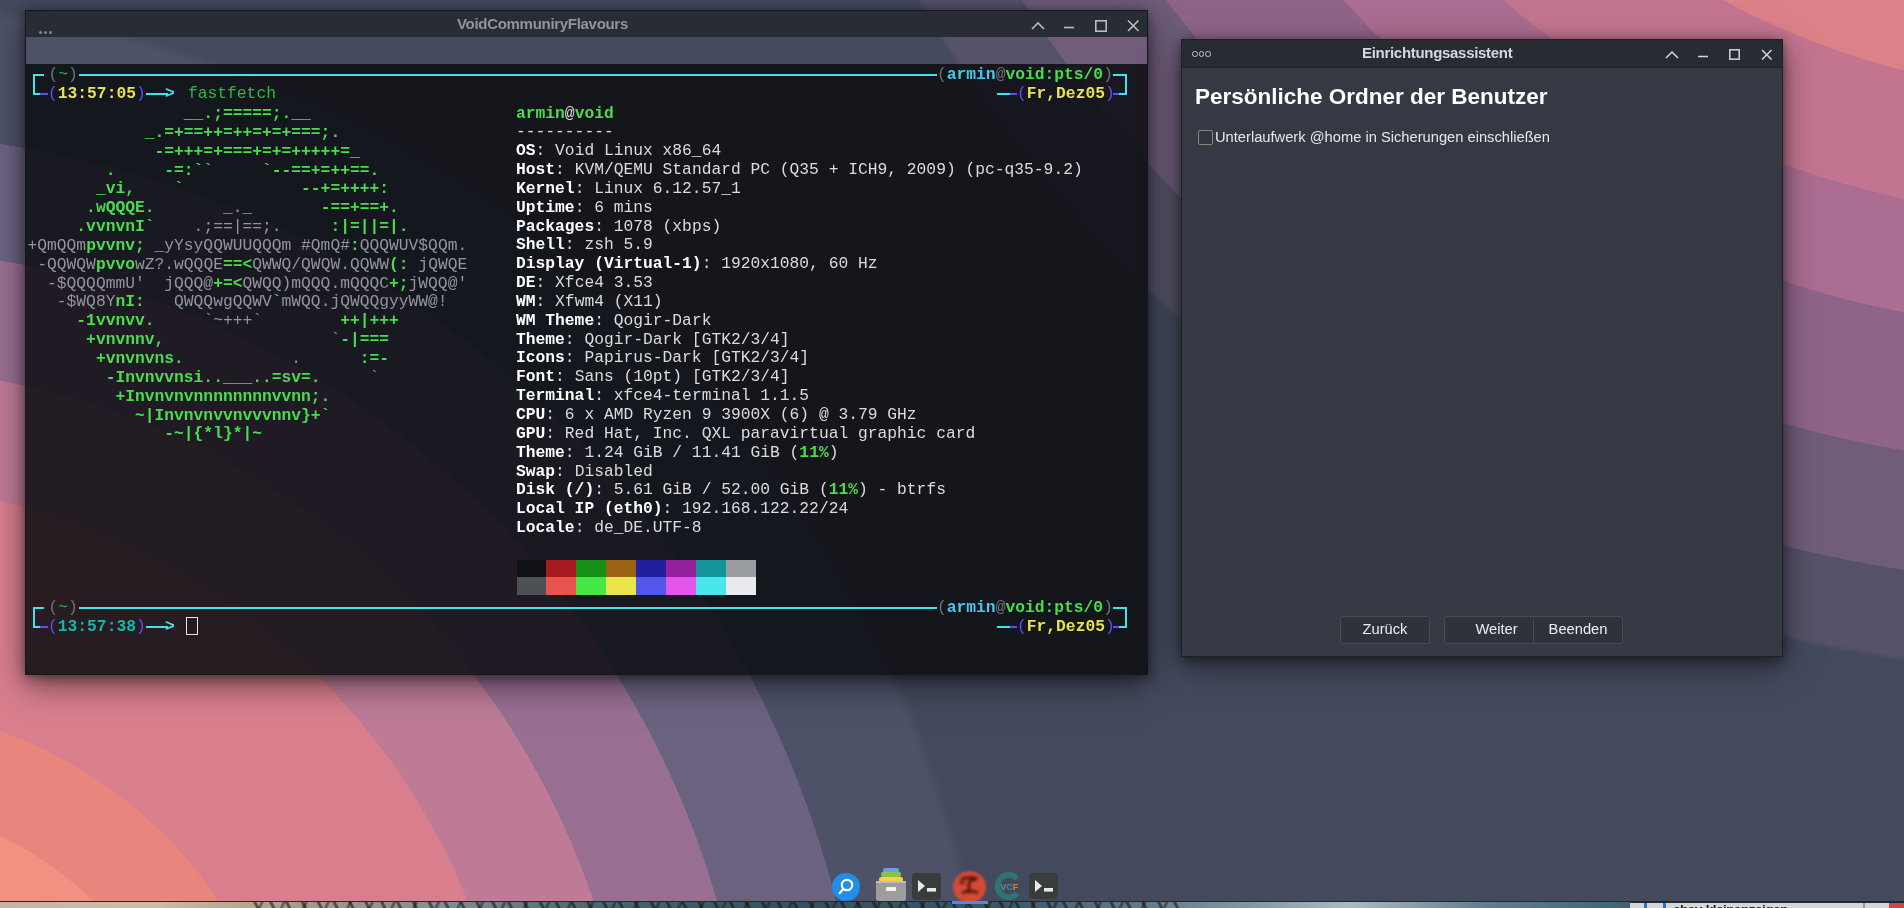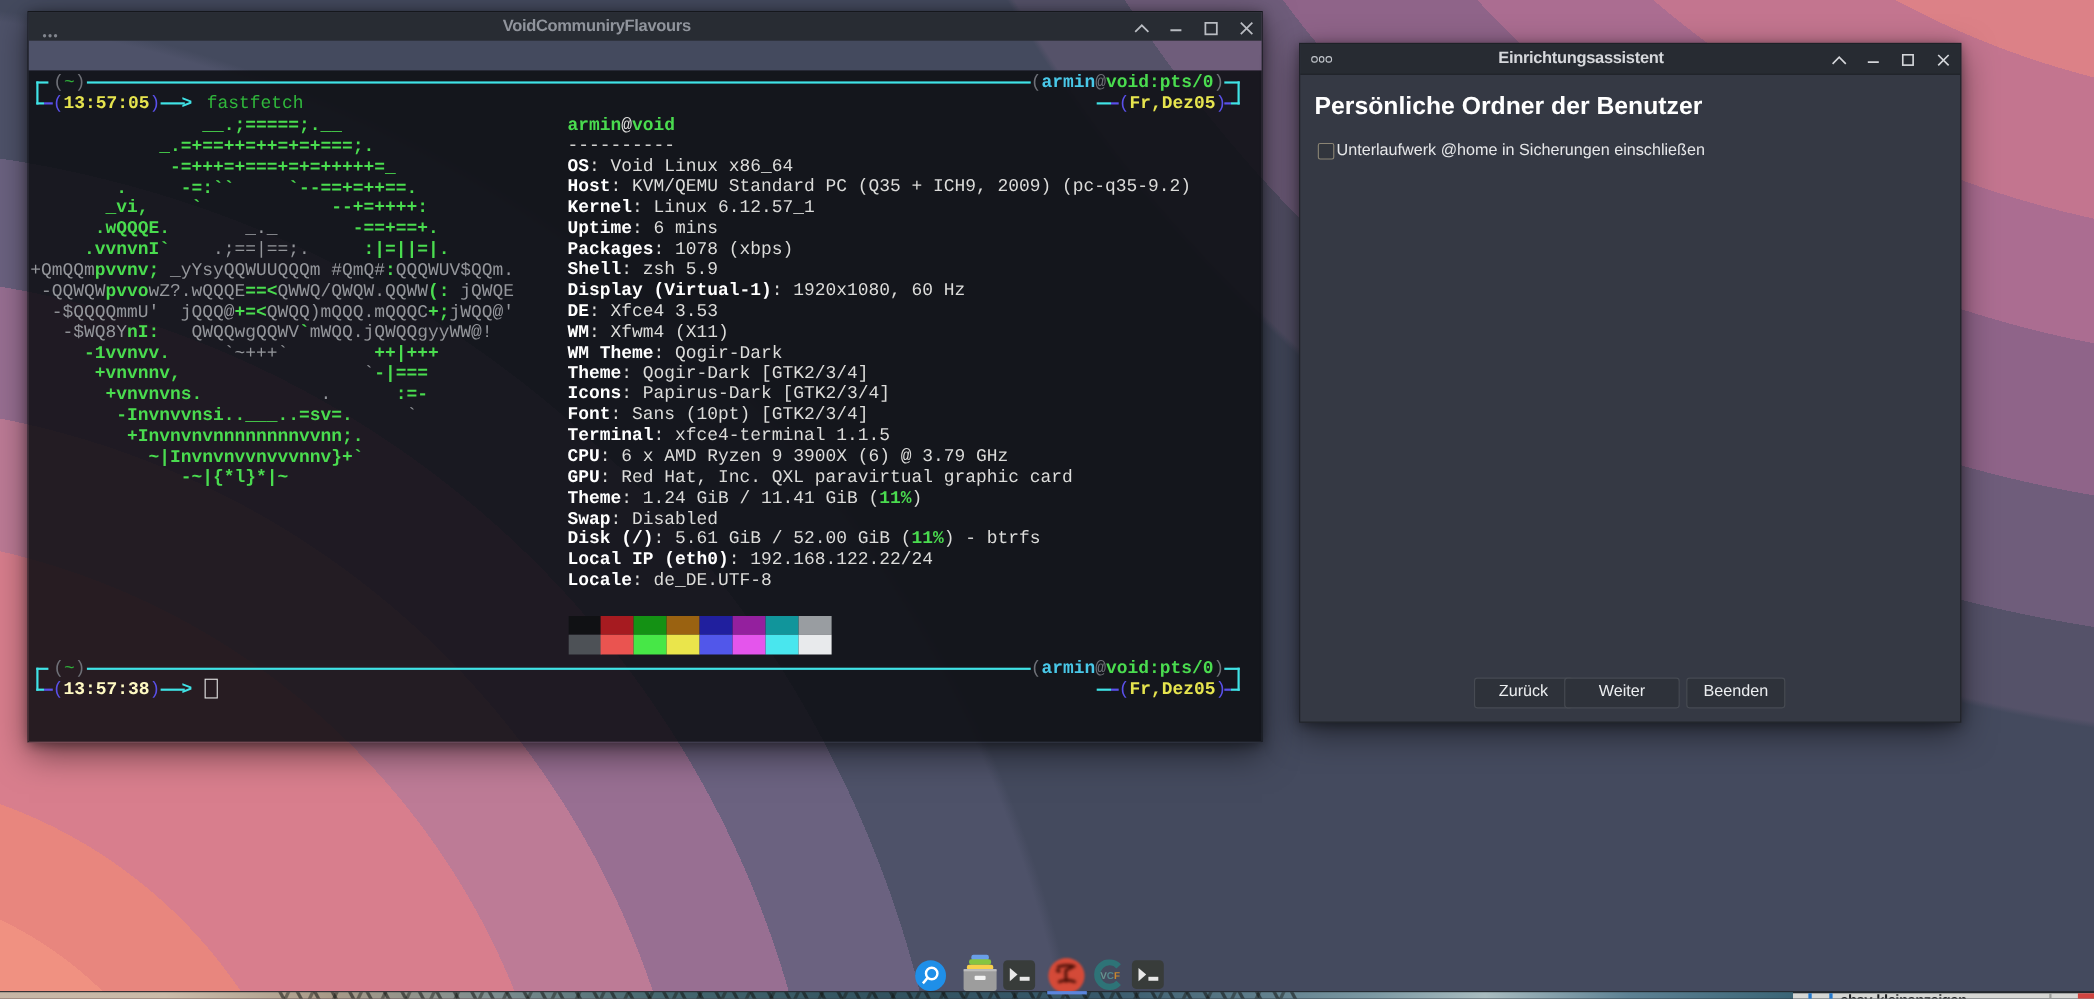--- a/index.html
+++ b/index.html
@@ -144,7 +144,7 @@
     <div class="pl" style="left:1125px;top:606.5px;width:2px;height:21px;background:#40e3e6"></div>
     <div class="pl" style="left:33px;top:625.5px;width:7px;height:2px;background:#40e3e6"></div>
     <div class="pl" style="left:40px;top:625.5px;width:8px;height:2px;background:#5a50ea"></div>
-    <span class="mt" style="left:48px;top:617.0px"><span style="color:#5a50ea">(</span><span style="color:#fef9c3;font-weight:bold">13:57:38</span><span style="color:#5a50ea">)</span></span>
+    <span class="mt" style="left:48px;top:617.0px"><span style="color:#5a50ea">(</span><span style="color:#14b8a6;font-weight:bold">13:57:38</span><span style="color:#5a50ea">)</span></span>
     <div class="pl" style="left:146px;top:625.5px;width:22px;height:2px;background:#40e3e6"></div>
     <span class="mt" style="left:165px;top:617.0px;color:#40e3e6;font-weight:bold">&gt;</span>
     <div class="pl" style="left:997px;top:625.5px;width:13px;height:2px;background:#40e3e6"></div>

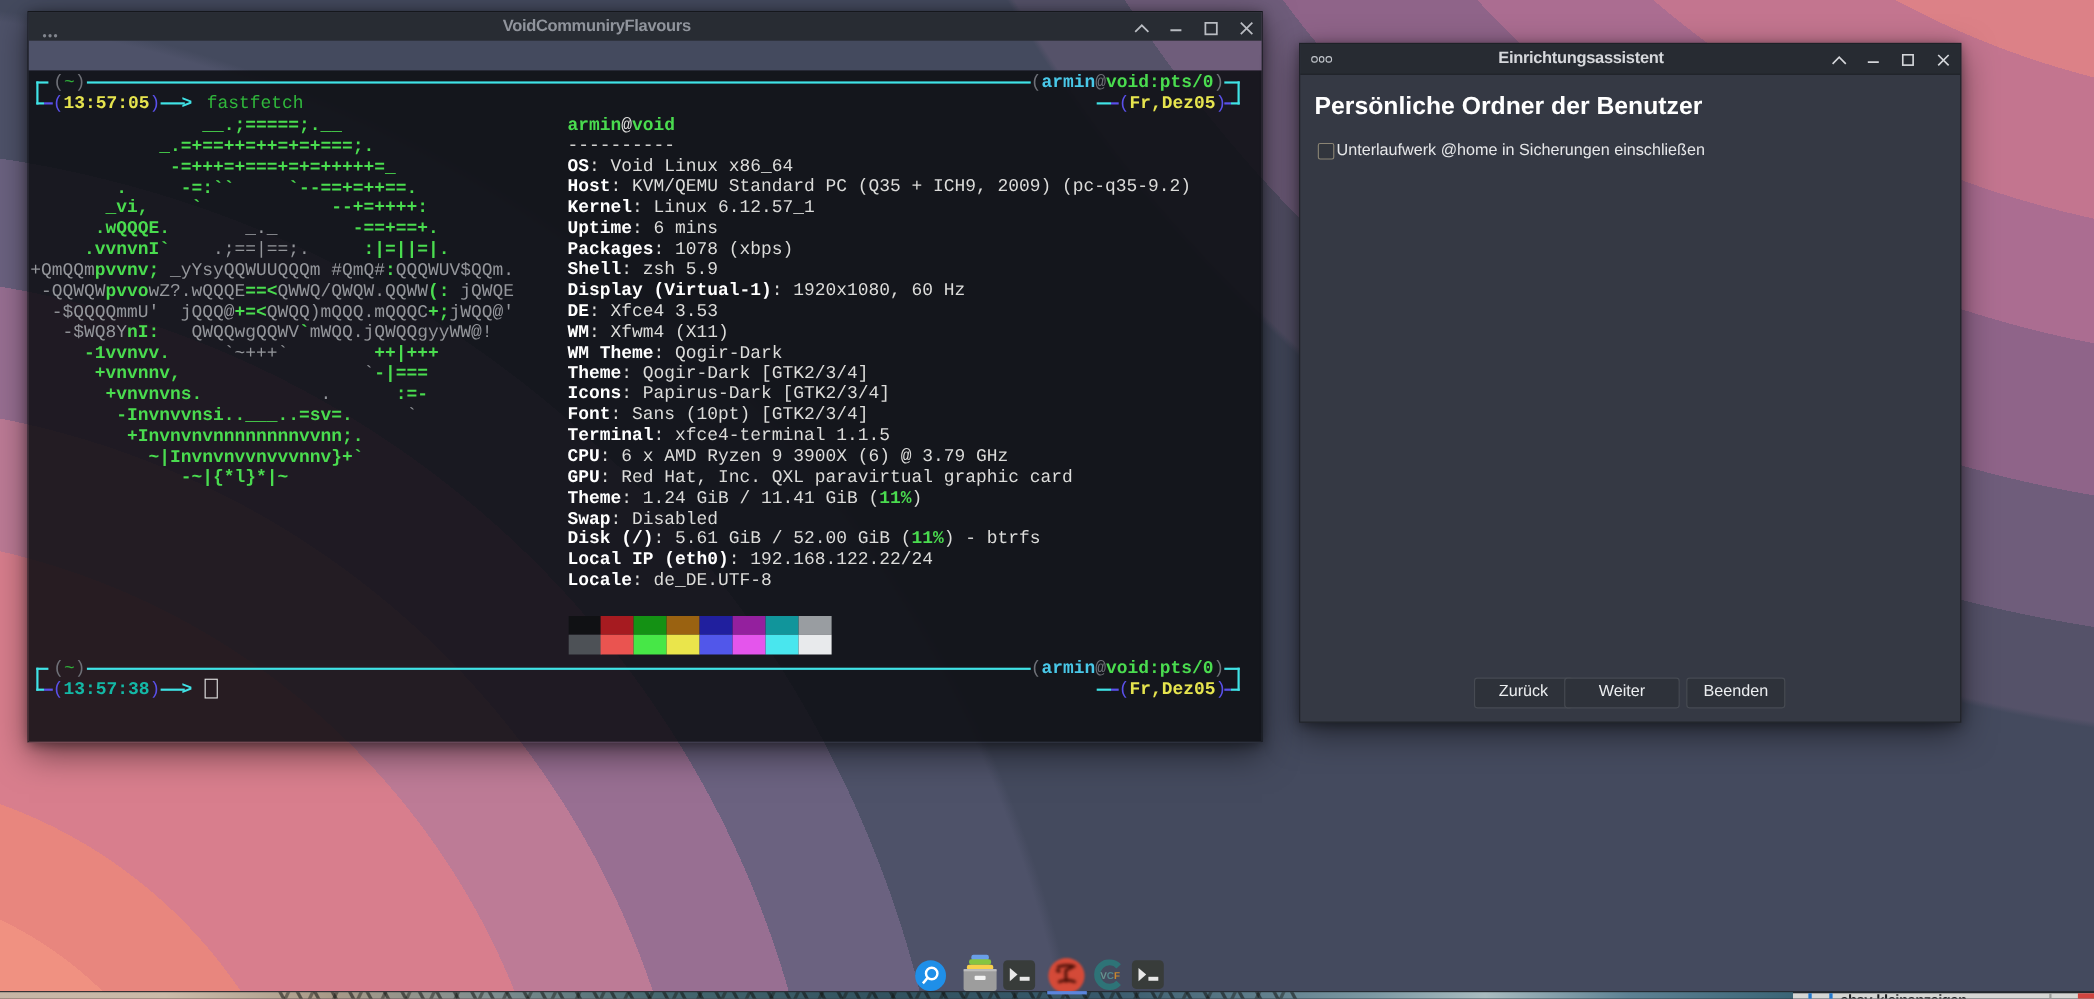--- a/index.html
+++ b/index.html
@@ -173,7 +173,7 @@
   <div style="position:absolute;left:33px;top:89px;color:#e6e7e9;font-size:14.7px">Unterlaufwerk @home in Sicherungen einschließen</div>
   <div id="btnrow">
     <button style="left:158px;top:576px;width:90px">Zurück</button>
-    <button style="left:240px;top:576px;width:105px">Weiter</button>
+    <button style="left:262px;top:576px;width:105px">Weiter</button>
     <button style="left:351px;top:576px;width:90px">Beenden</button>
   </div>
 </div>

